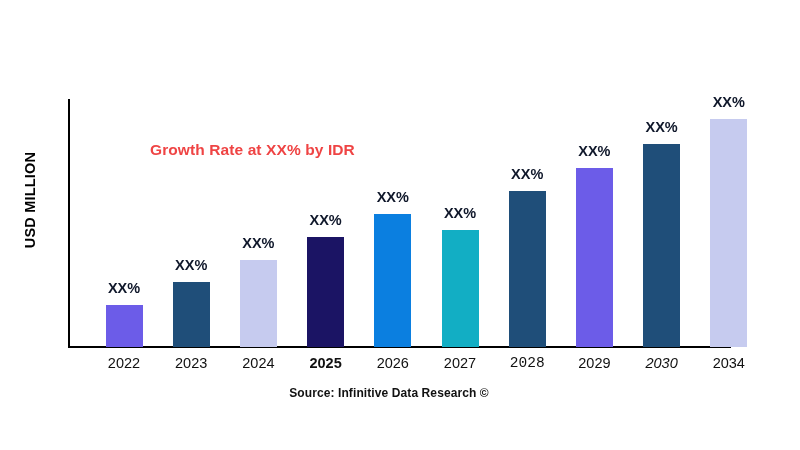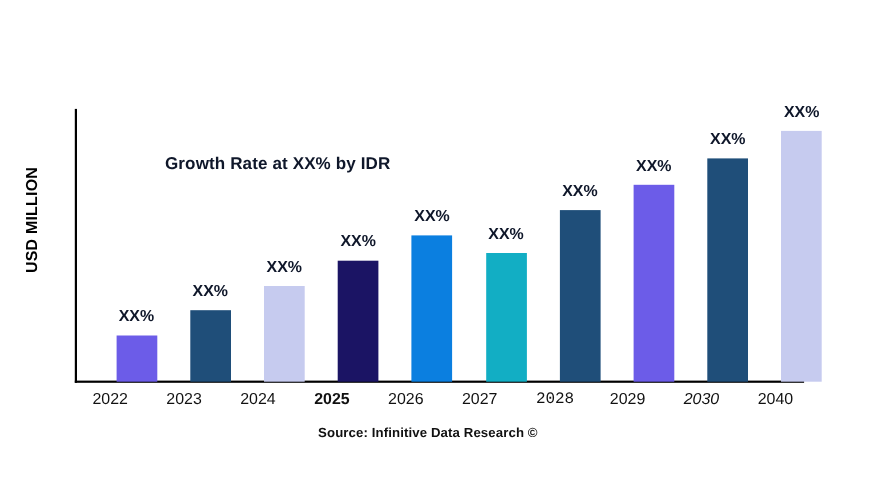--- a/index.html
+++ b/index.html
@@ -52,7 +52,7 @@
     top: 141px;
     font-size: 15.5px;
     font-weight: bold;
-    color: #0f172a;
+    color: #ef4444;
     white-space: nowrap;
     letter-spacing: 0.1px;
   }

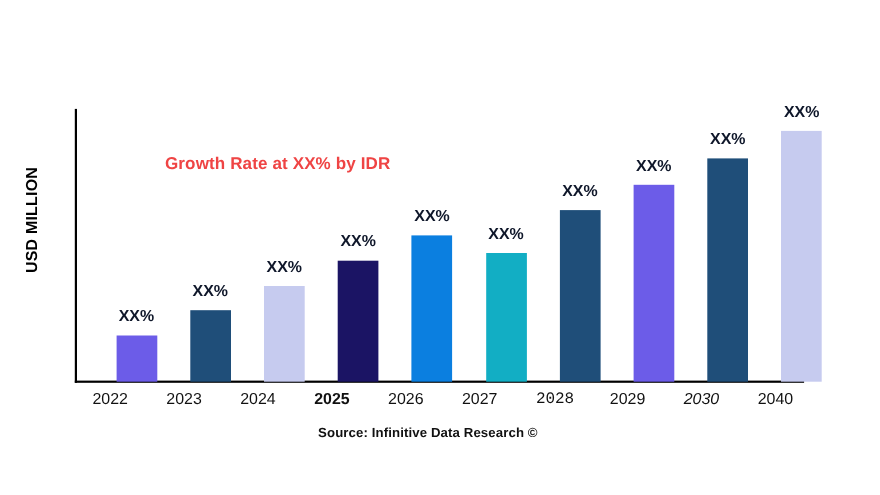--- a/index.html
+++ b/index.html
@@ -97,6 +97,7 @@
     font-size: 14.5px;
     font-weight: normal;
     color: #111111;
+    text-align: center;
     white-space: nowrap;
   }
   .source-note {

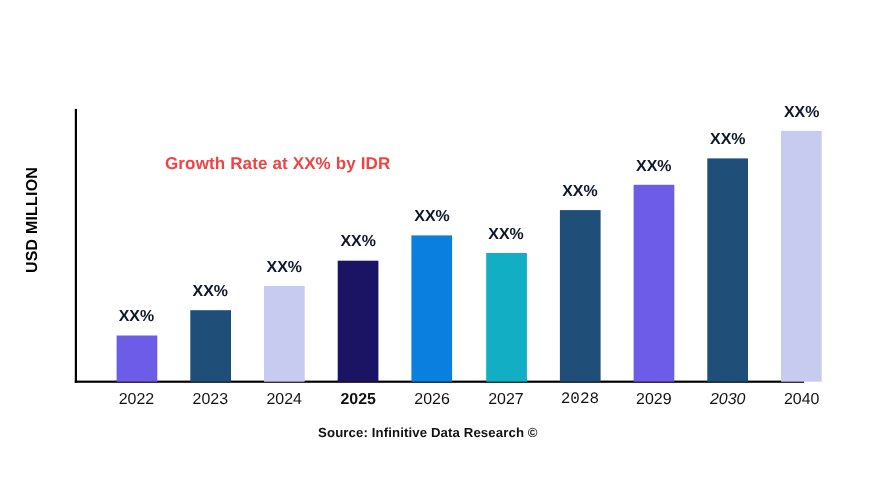--- a/index.html
+++ b/index.html
@@ -157,7 +157,7 @@
       <div class="tick-label" style="left: 621.6px; width: 80px; font-style: italic;">2030</div>
       <div class="bar" style="left: 710.3px; width: 37px; height: 228.084px; background: rgb(198, 203, 239);"></div>
       <div class="bar-value" style="left: 688.8px; width: 80px; top: 93.916px;">XX%</div>
-      <div class="tick-label" style="left: 688.8px; width: 80px;">2040</div>
+      <div class="tick-label" style="left: 688.8px; width: 80px;">2034</div>
     </div>
 
   <div class="source-note">Source: Infinitive Data Research ©</div>

